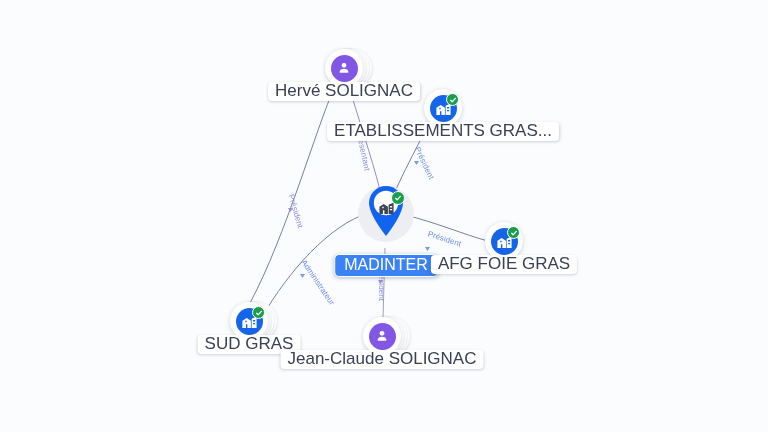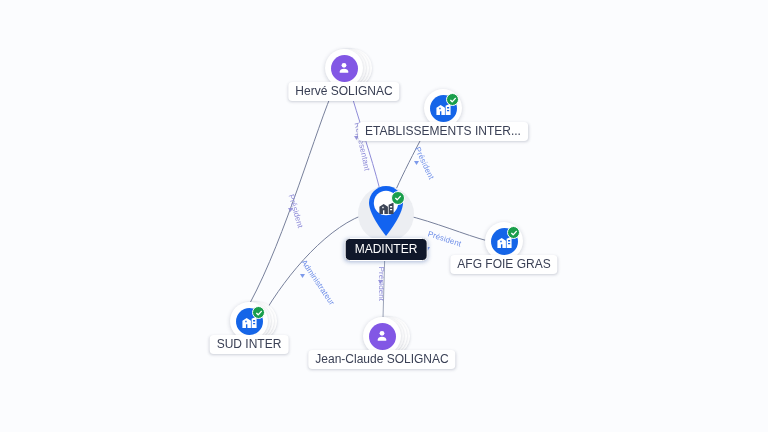--- a/index.html
+++ b/index.html
@@ -83,7 +83,7 @@
     transform: translateX(-50%);
     background: #ffffff;
     color: #3a4055;
-    font-size: 12px;
+    font-size: 17px;
     line-height: 14px;
     white-space: nowrap;
     padding: 2px 7px 3px 7px;

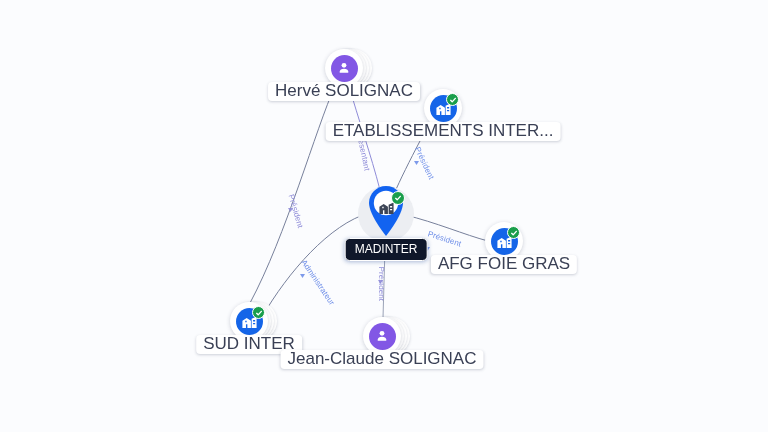--- a/index.html
+++ b/index.html
@@ -204,7 +204,7 @@
             <path fill="none" stroke="#ffffff" stroke-width="4" stroke-linecap="round" stroke-linejoin="round" d="M5 13l4.5 4.5L19 7"></path>
           </svg>
         </div>
-        <div class="caption">ETABLISSEMENTS INTER...</div>
+        <div class="caption">ETABLISSEMENTS GRAS...</div>
       </div>
       <div class="pin-wrap" style="left: 386px; top: 212px;">
         <div class="halo"></div>

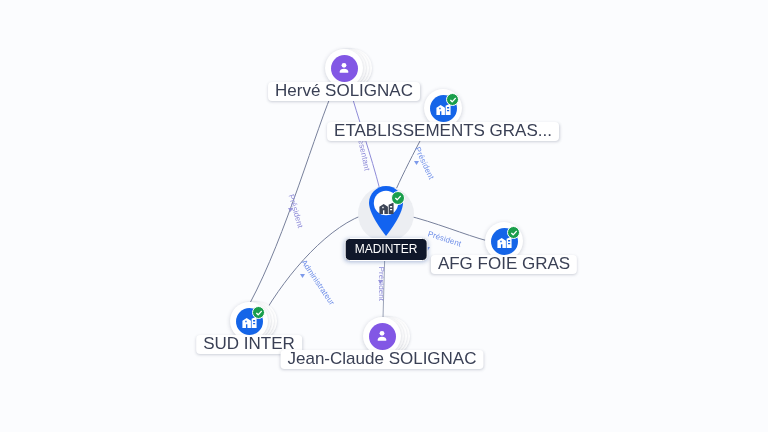--- a/index.html
+++ b/index.html
@@ -128,13 +128,13 @@
     display: flex; align-items: center; justify-content: center;
   }
   .caption.selected {
-    background: #0f172a;
+    background: #3b82f6;
     color: #ffffff;
-    font-size: 12px;
+    font-size: 16px;
     font-weight: 500;
     padding: 3px 9px 4px 9px;
     border-radius: 5px;
-    margin-top: 26px;
+    margin-top: 42px;
     border: 1.5px solid #ffffff;
     box-shadow: 0 1px 4px rgba(20,60,140,0.35);
   }

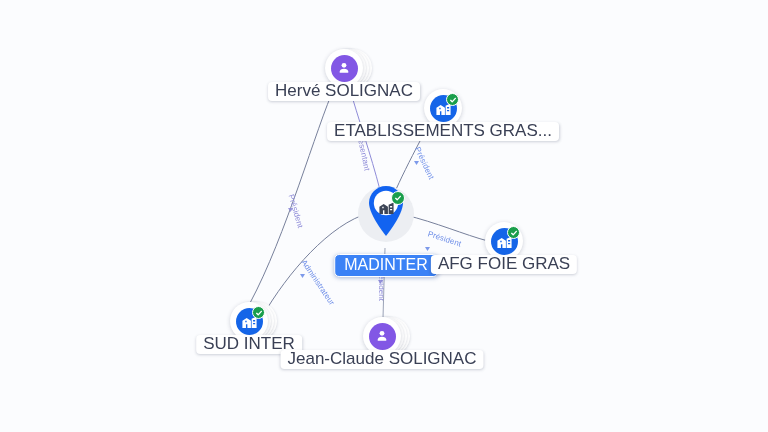--- a/index.html
+++ b/index.html
@@ -256,7 +256,7 @@
             <path fill="none" stroke="#ffffff" stroke-width="4" stroke-linecap="round" stroke-linejoin="round" d="M5 13l4.5 4.5L19 7"></path>
           </svg>
         </div>
-        <div class="caption">SUD INTER</div>
+        <div class="caption">SUD GRAS</div>
       </div>
       <div class="node" style="left: 382px; top: 336px;">
         <div class="stack s3"></div>

